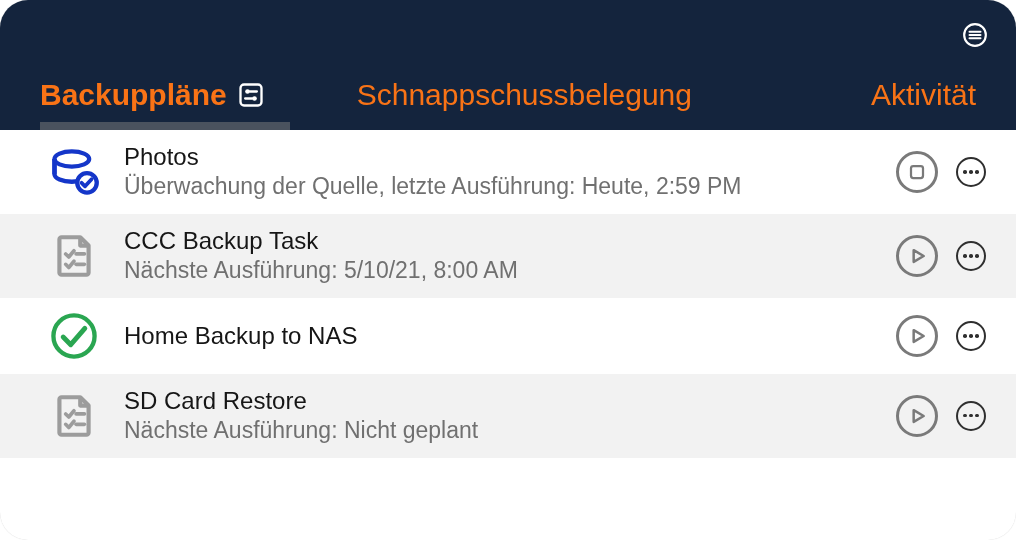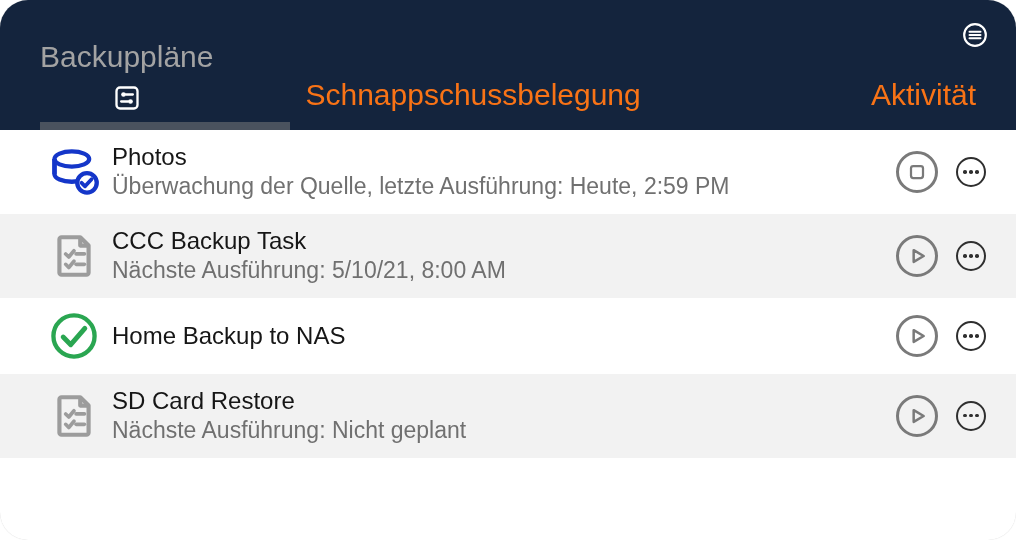--- a/index.html
+++ b/index.html
@@ -47,9 +47,8 @@
     padding-bottom: 6px;
   }
   .tab.active {
-    color: #a3a3a3;
-    font-weight: 400;
-    flex-direction: column;
+    color: #f97316;
+    font-weight: 700;
   }
   .tab.active::after {
     content: "";

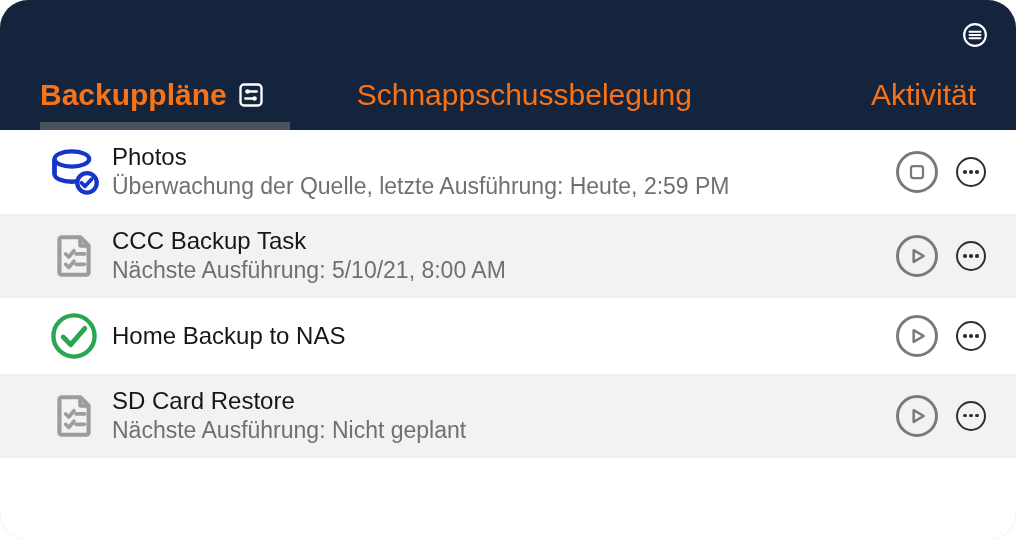--- a/index.html
+++ b/index.html
@@ -68,7 +68,7 @@
     display: flex;
     align-items: center;
     padding: 12px 30px 12px 48px;
-    gap: 12px;
+    gap: 24px;
   }
   .row.alt { background: #f2f2f2; }
   .row .icon-col {

